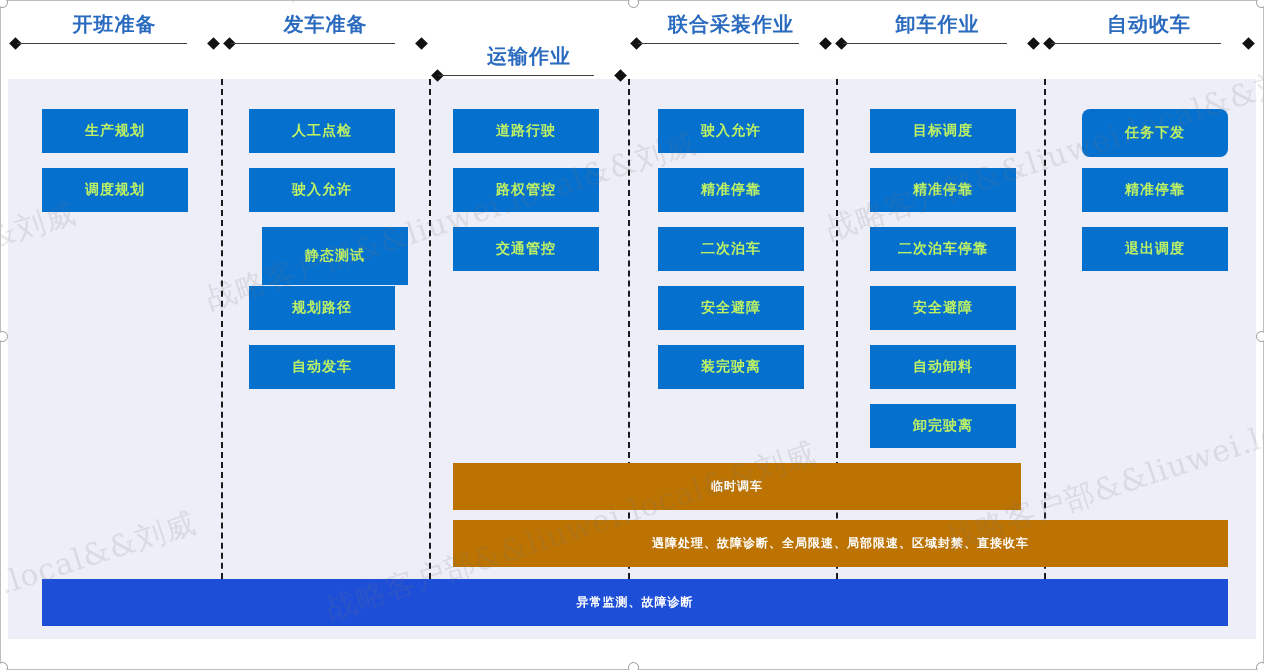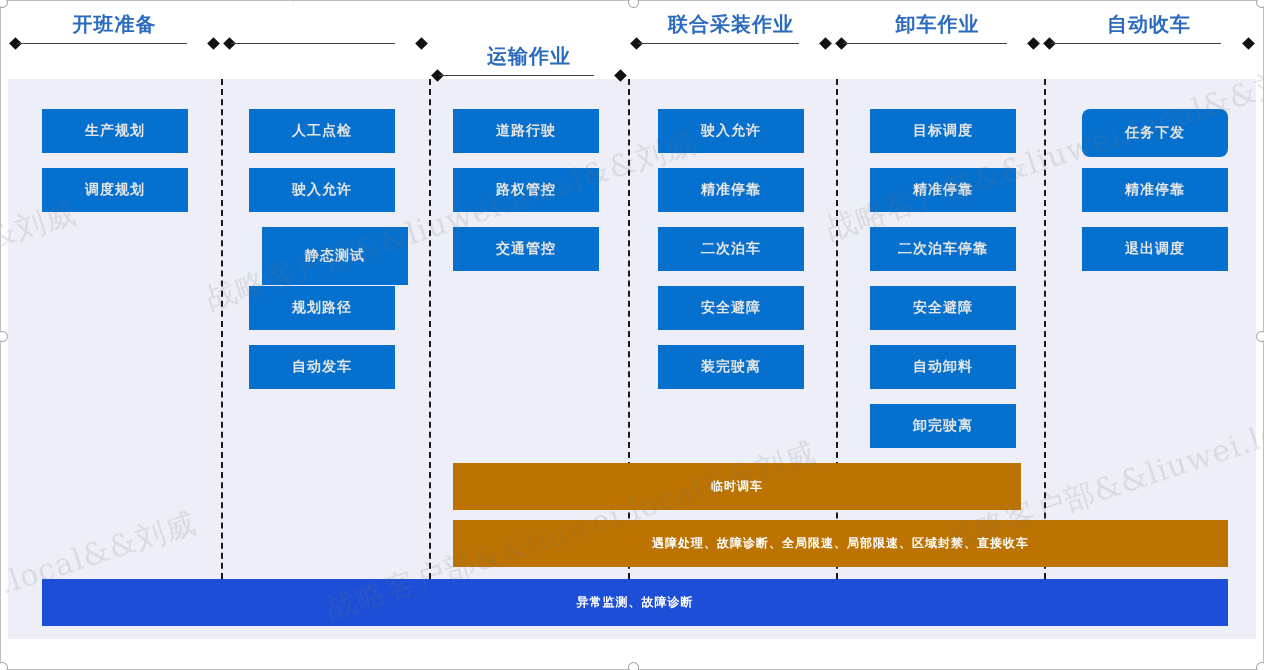--- a/index.html
+++ b/index.html
@@ -120,6 +120,7 @@
     </div>
 
     <div class="phase-seg" style="left:214px;width:207px;">
+      <div class="phase-title">发车准备</div>
       <div class="phase-arrow">
         <span class="dm" style="left:3px;"></span>
         <span class="ln" style="left:9px;width:164px;"></span>

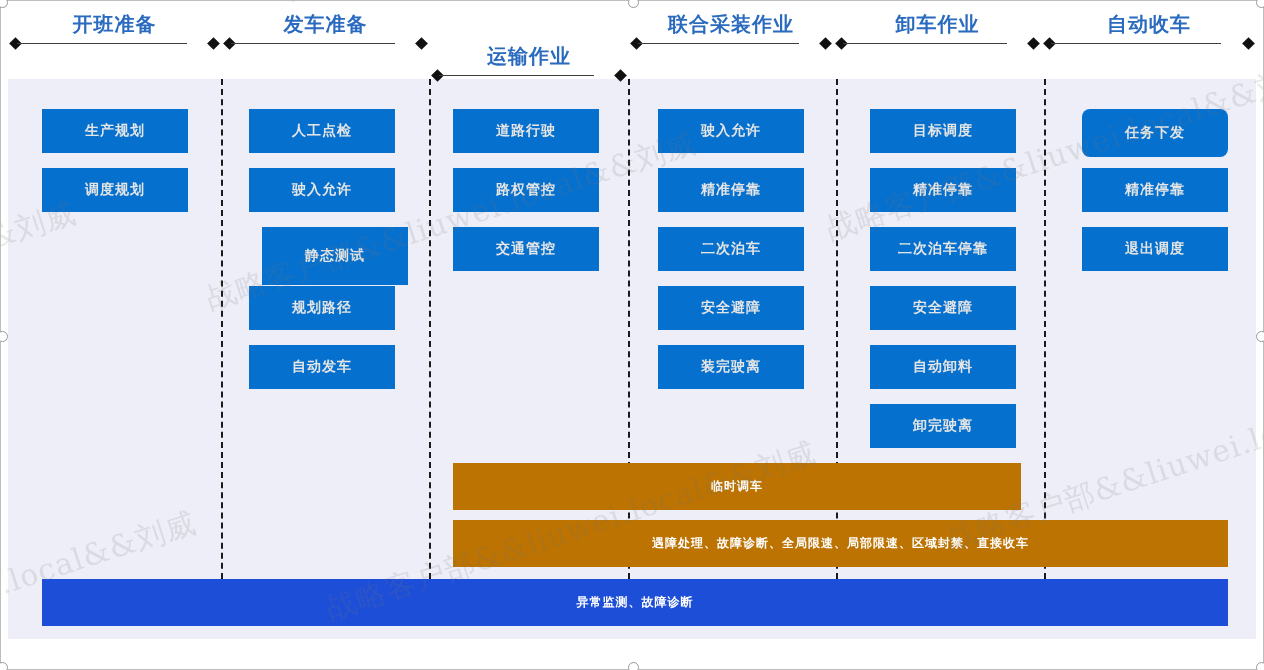--- a/index.html
+++ b/index.html
@@ -86,7 +86,7 @@
   .pbox{
     position:absolute;
     background:#0570ce;
-    color:#e5e5e5;
+    color:#bef264;
     font-size:14px;font-weight:bold;
     display:flex;align-items:center;justify-content:center;
     letter-spacing:1px;

